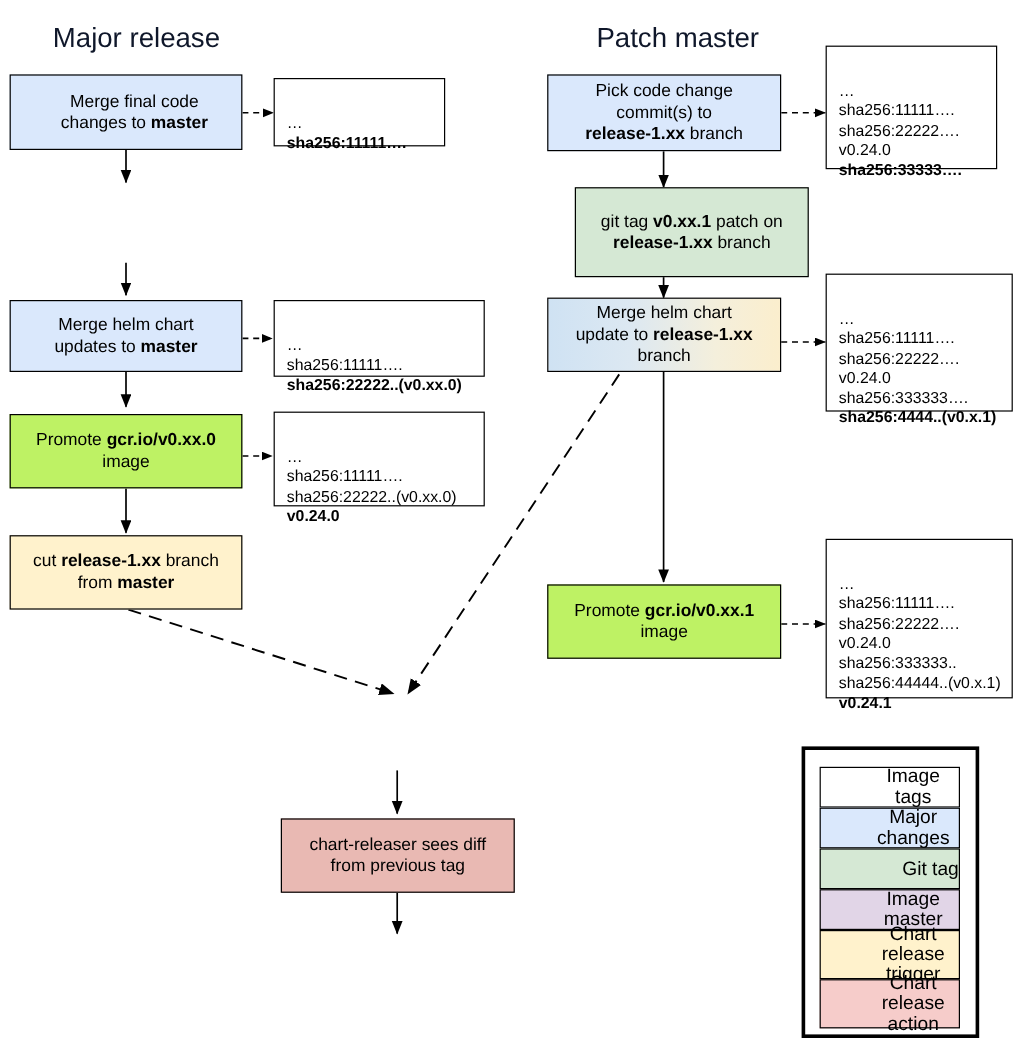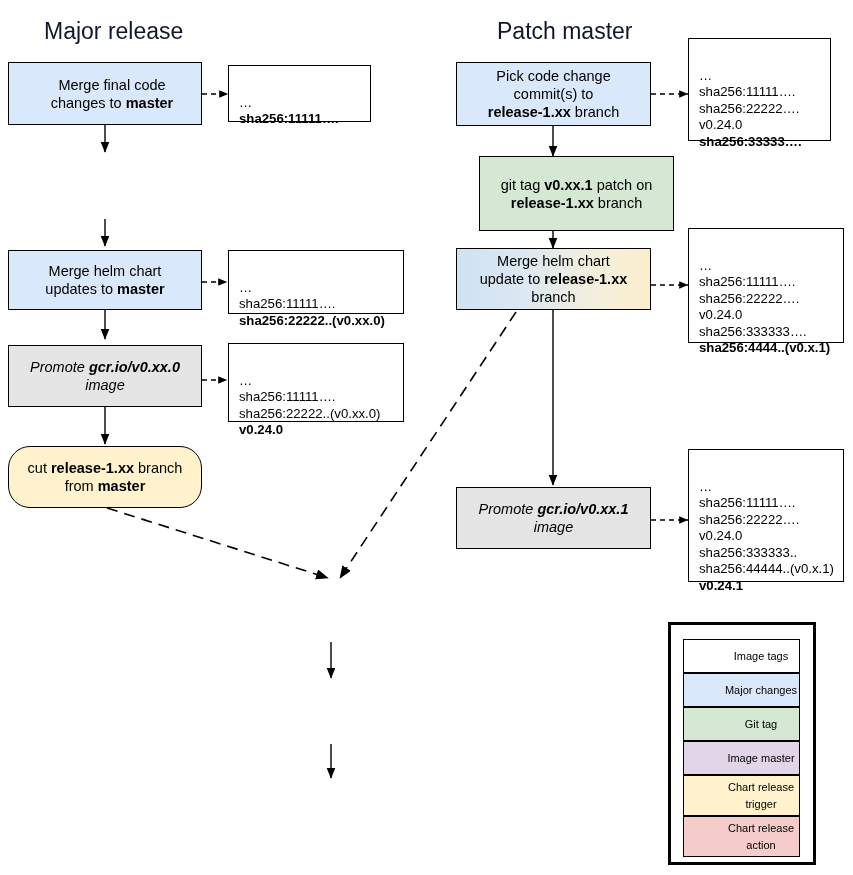--- a/index.html
+++ b/index.html
@@ -51,7 +51,7 @@
   }
   .c-blue   { background: #dae8fc; }
   .c-green  { background: #d5e8d4; }
-  .c-purple { background: #e5e5e5; font-style: italic; }
+  .c-purple { background: #bef264; }
   .c-yellow { background: #ffe6cc00; background-color: #fff2cc; border-radius: 22px; }
   .c-red    { background: #e9b9b3; }
   .c-grad   { background: linear-gradient(90deg, #cfe2f3 0%, #dce8f2 35%, #f4efdc 72%, #fbeecd 100%); }

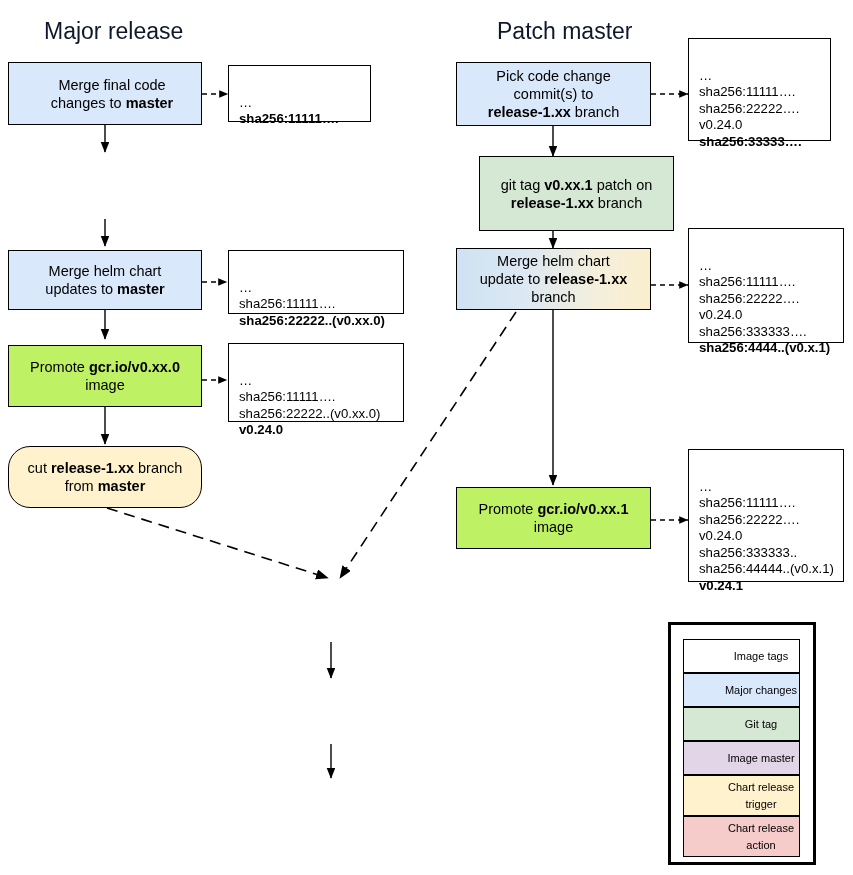--- a/index.html
+++ b/index.html
@@ -52,7 +52,7 @@
   .c-blue   { background: #dae8fc; }
   .c-green  { background: #d5e8d4; }
   .c-purple { background: #bef264; }
-  .c-yellow { background: #ffe6cc00; background-color: #fff2cc; border-radius: 22px; }
+  .c-yellow { background: #ffe6cc00; background-color: #fff2cc; }
   .c-red    { background: #e9b9b3; }
   .c-grad   { background: linear-gradient(90deg, #cfe2f3 0%, #dce8f2 35%, #f4efdc 72%, #fbeecd 100%); }
 

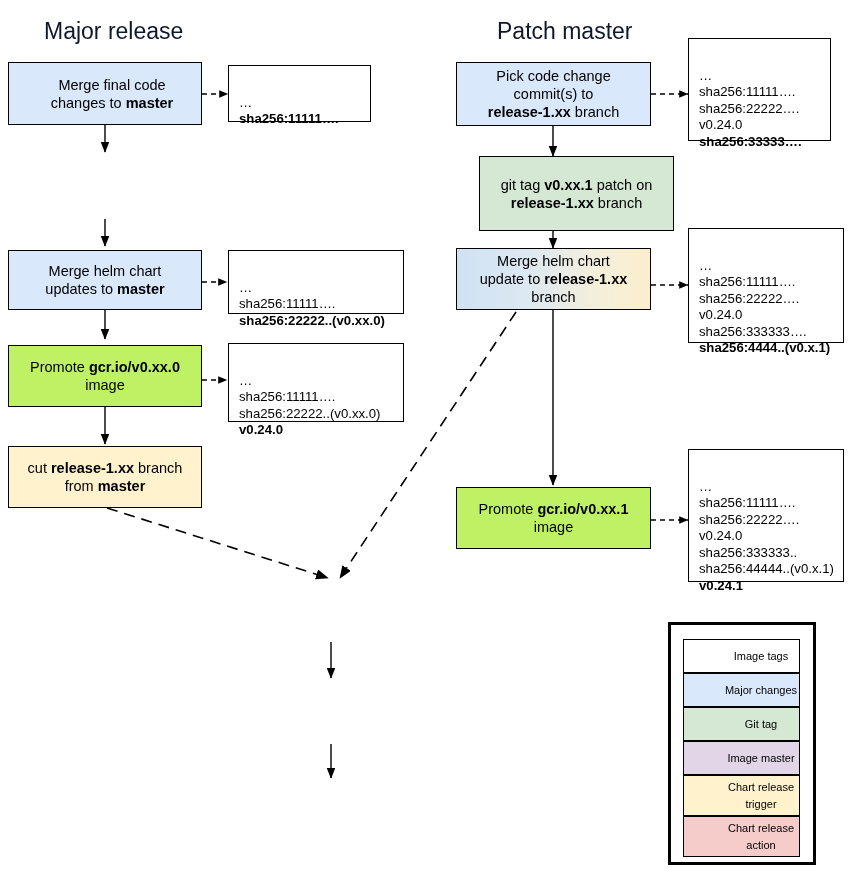--- a/index.html
+++ b/index.html
@@ -75,9 +75,9 @@
     border: 1.3px solid #000000;
     display: flex;
     align-items: center;
-    justify-content: center;
+    justify-content: flex-end;
     text-align: center;
-    font-size: 11px;
+    font-size: 16px;
     line-height: 17px;
     white-space: pre-line;
     padding-left: 39px;

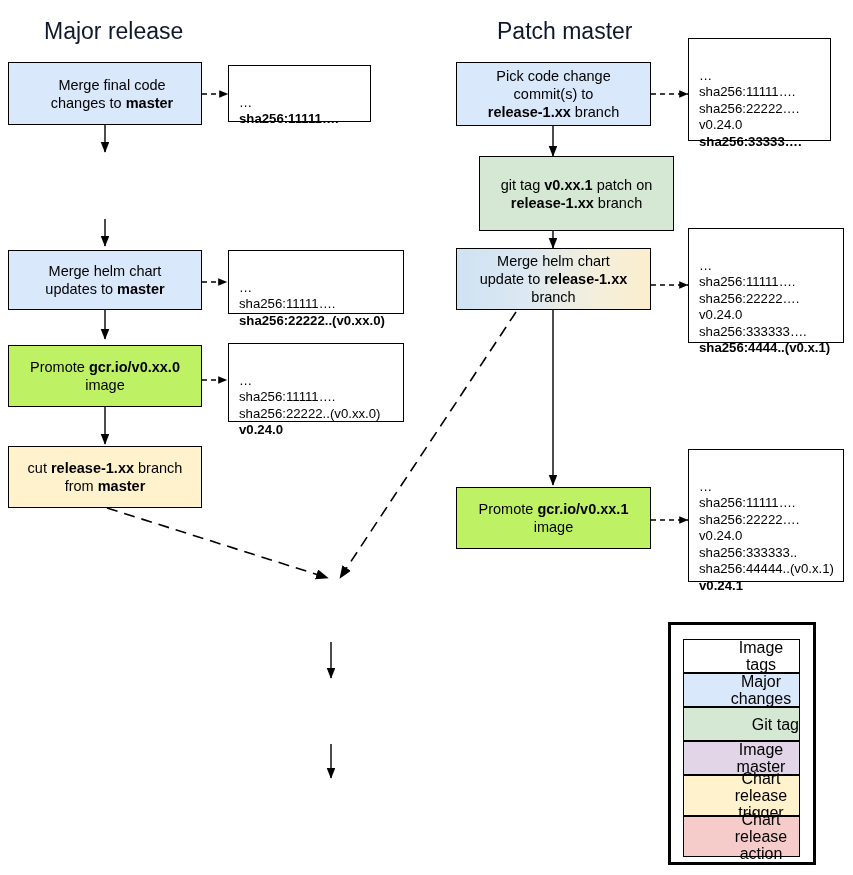--- a/index.html
+++ b/index.html
@@ -185,6 +185,9 @@
   </div>
 
 
+  <div class="node c-red" style="left:234px; top:682px; width:195px; height:62px;">
+    <span class="txt">chart-releaser sees diff<br>from previous tag</span>
+  </div>
 
 
   <div class="legend-box" style="left:668px; top:622px; width:148px; height:243px;">

